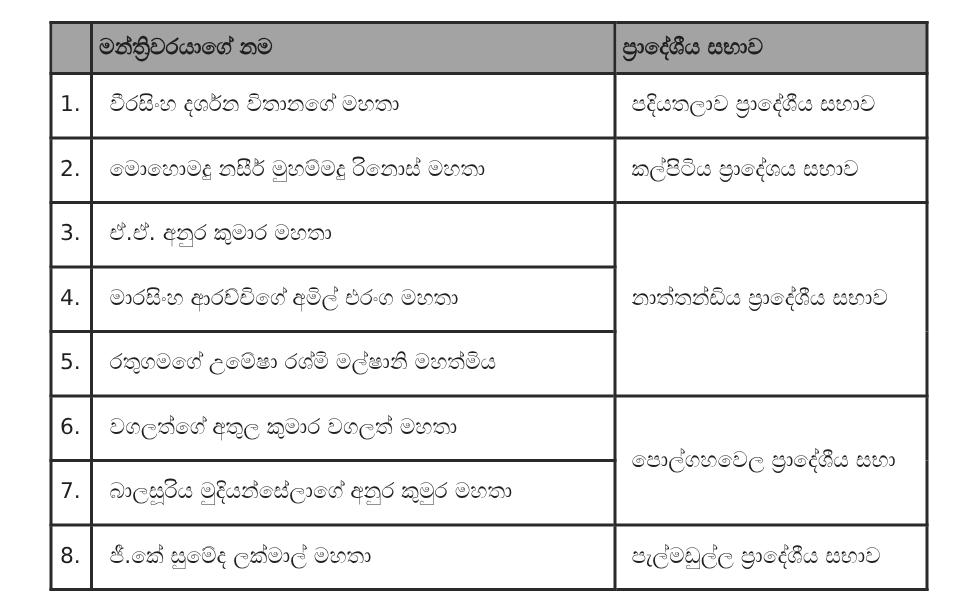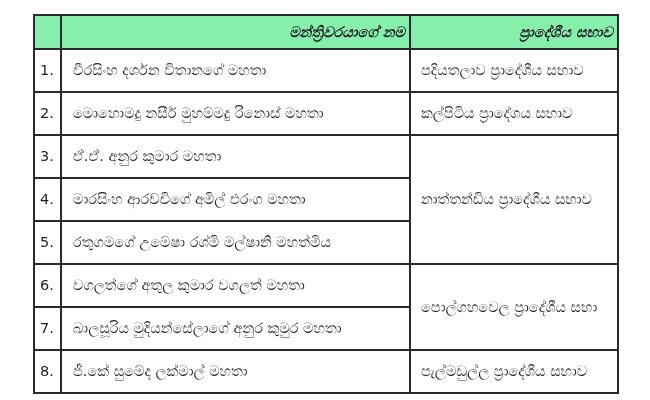--- a/index.html
+++ b/index.html
@@ -37,12 +37,11 @@
   col.c-name { width: 349px; }
   col.c-cncl { width: 208px; }
   tr.header-row th {
-    background: #86efac;
+    background: #a3a3a3;
     font-weight: bold;
-    text-align: right;
+    text-align: left;
     height: 28px;
     padding: 2px 4px;
-    font-style: italic;
   }
   tr.data-row { height: 43px; }
   td.cell-no {

